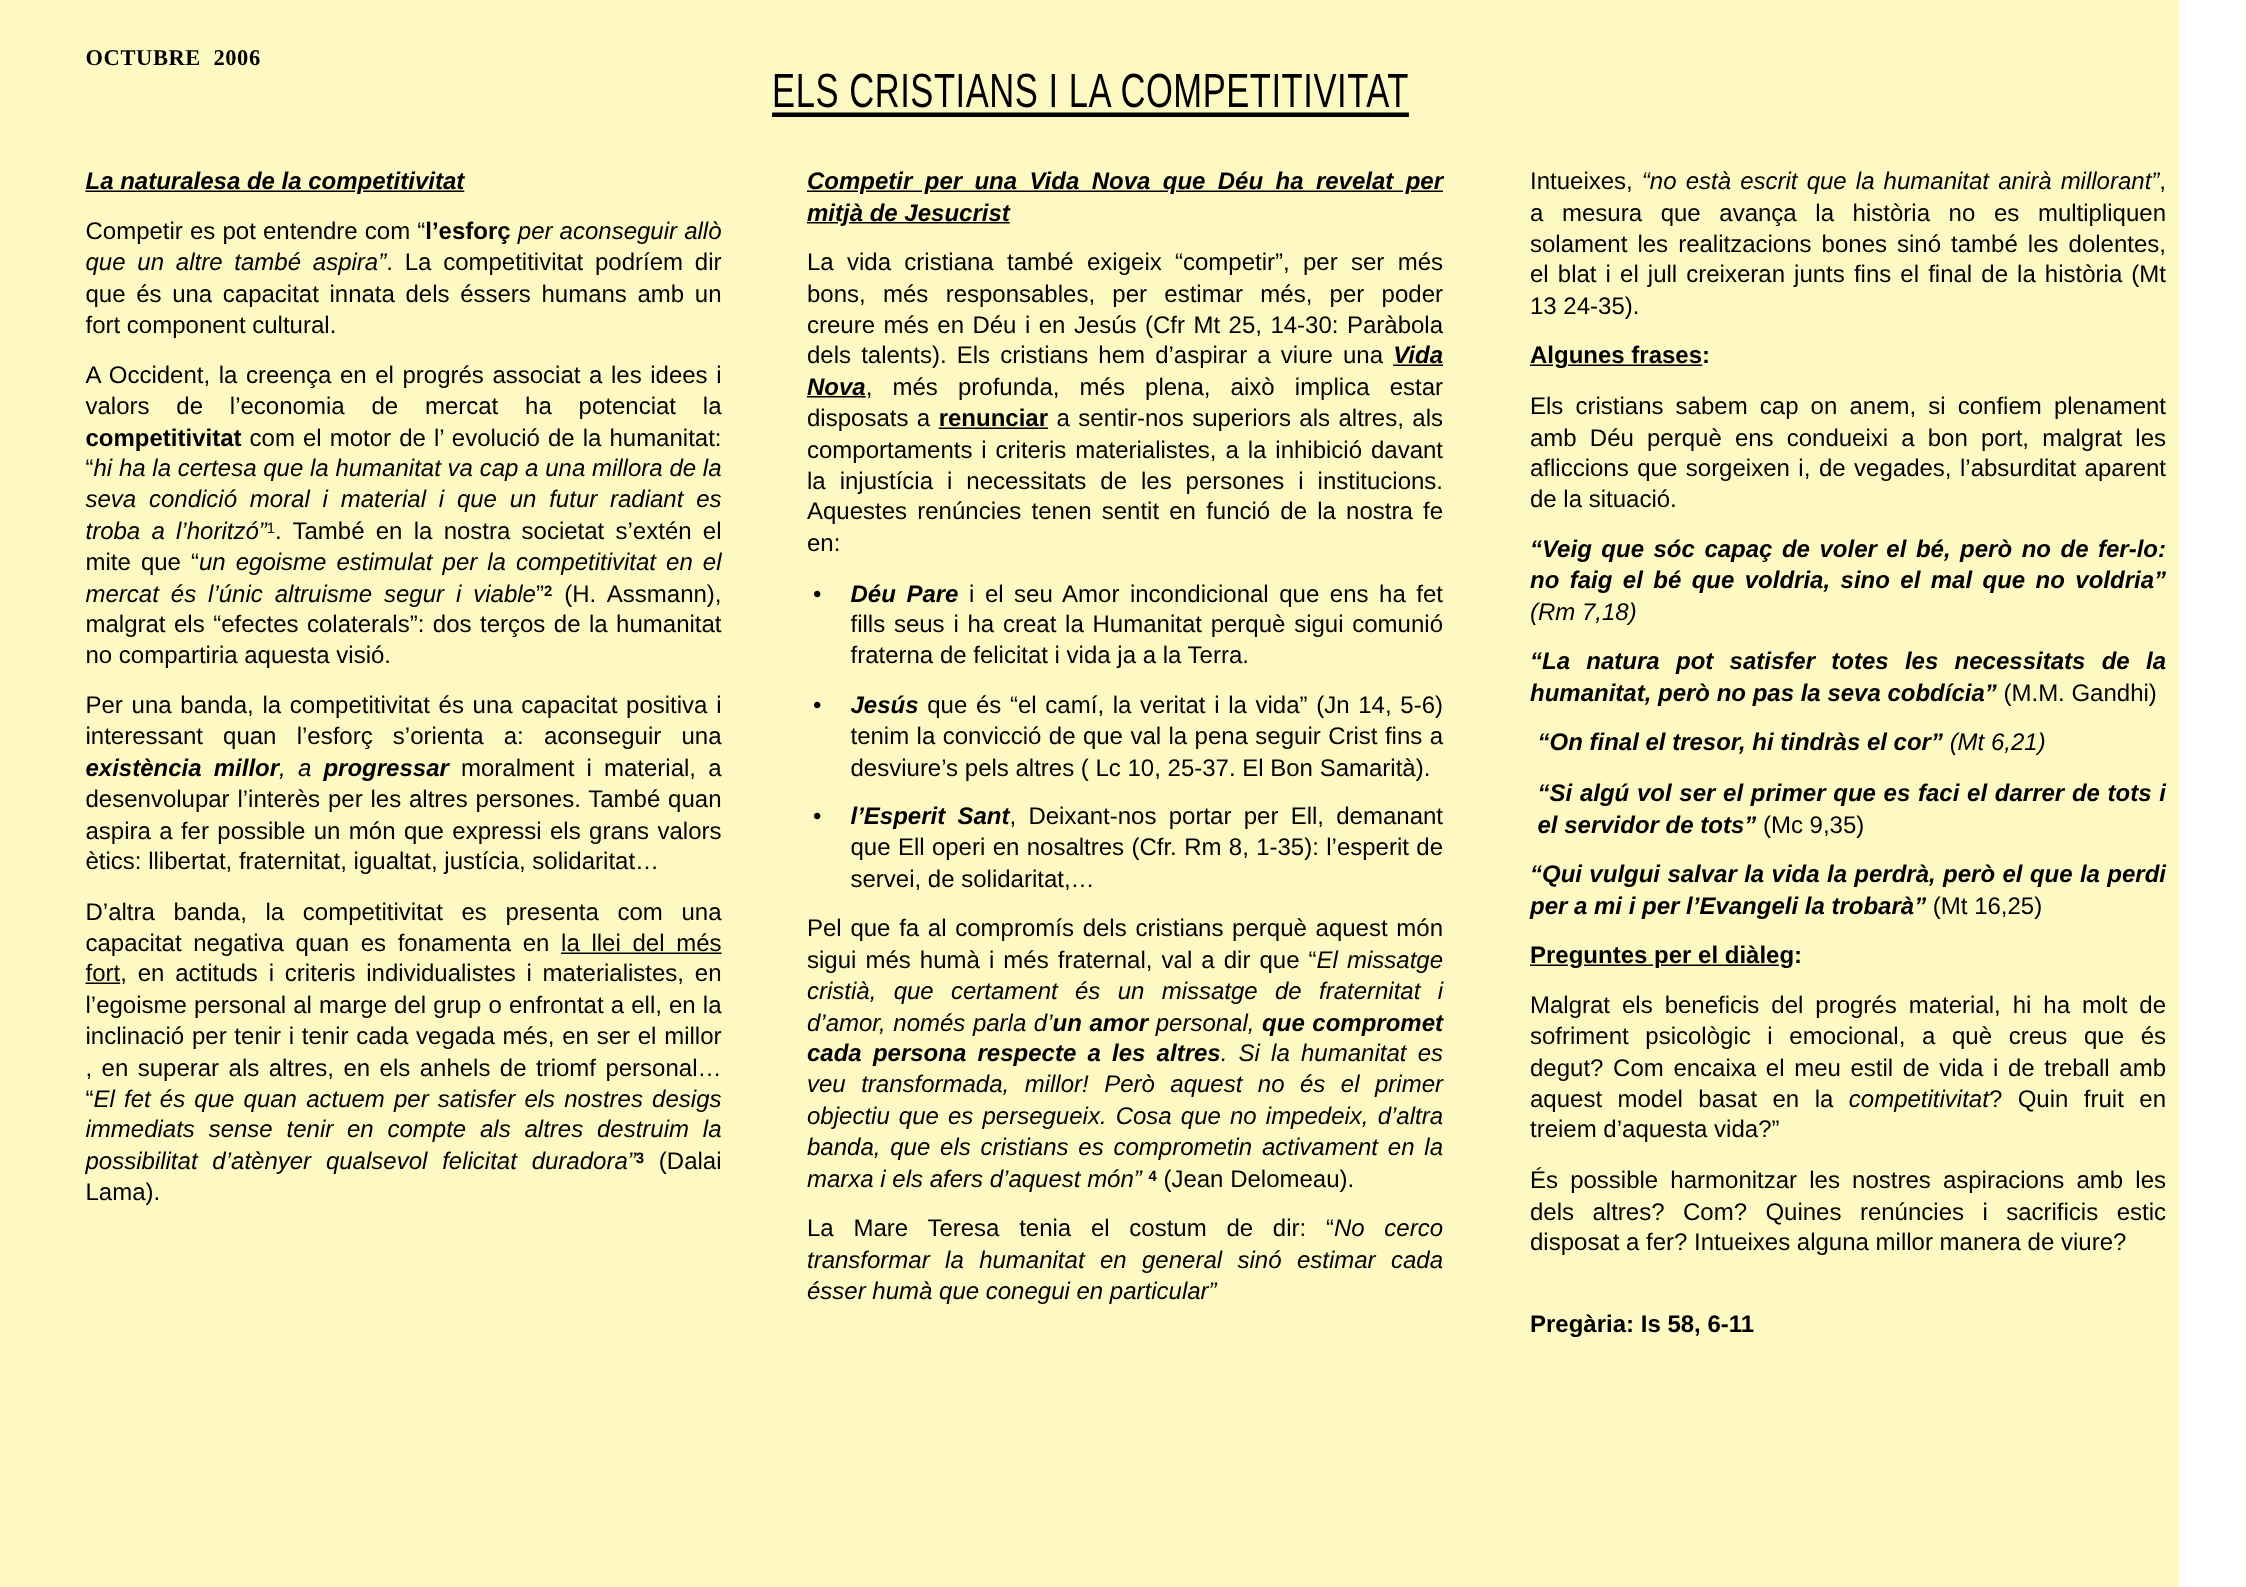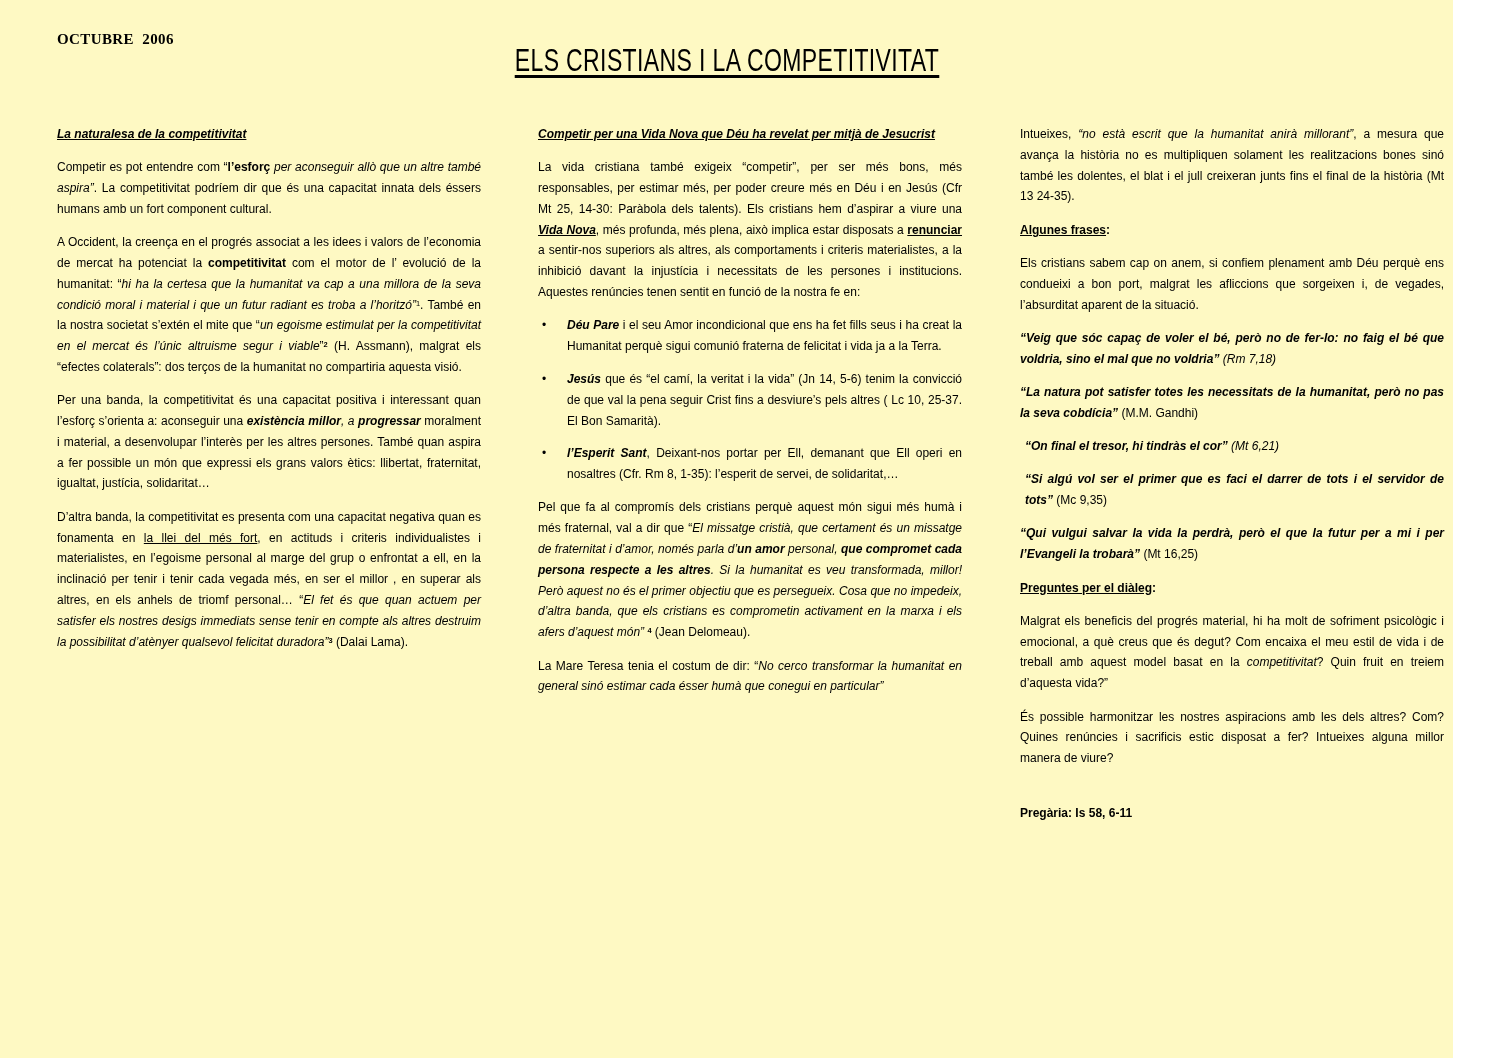--- a/index.html
+++ b/index.html
@@ -25,8 +25,8 @@
     letter-spacing:.5px;
   }
   .col{
-    position:absolute;top:124px;width:424px;
-    font-size:12px;line-height:20.8px;
+    position:absolute;top:112px;width:424px;
+    font-size:16px;line-height:20.8px;
   }
   .col-1{left:57px;}
   .col-2{left:538px;}

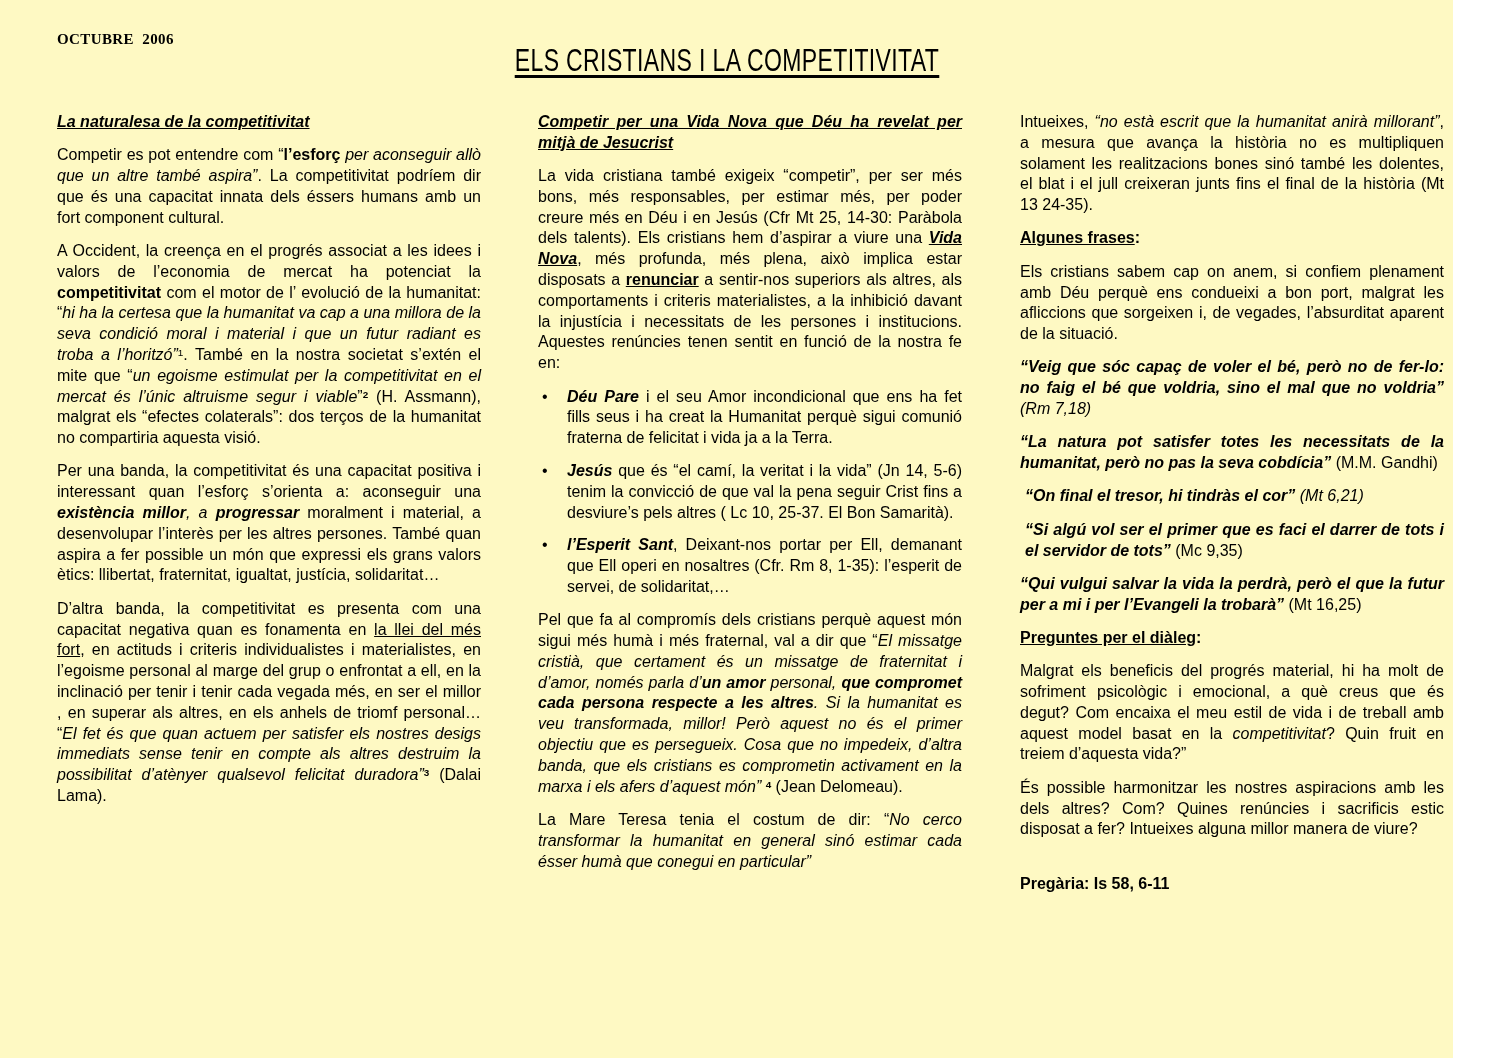--- a/index.html
+++ b/index.html
@@ -73,7 +73,7 @@
       <p><span style="font-weight: 700; font-style: italic;">“La natura pot satisfer totes les necessitats de la humanitat, però no pas la seva cobdícia”</span><span> (M.M. Gandhi)</span></p>
       <p class="indent"><span style="font-weight: 700; font-style: italic;">“On final el tresor, hi tindràs el cor”</span><span> </span><span style="font-style: italic;">(Mt 6,21)</span></p>
       <p class="indent"><span style="font-weight: 700; font-style: italic; margin-top: 45px;">“Si algú vol ser el primer que es faci el darrer de tots i el servidor de tots”</span><span> (Mc 9,35)</span></p>
-      <p><span style="font-weight: 700; font-style: italic;">“Qui vulgui salvar la vida la perdrà, però el que la futur per a mi i per l’Evangeli la trobarà”</span><span> (Mt 16,25)</span></p>
+      <p><span style="font-weight: 700; font-style: italic;">“Qui vulgui salvar la vida la perdrà, però el que la perdi per a mi i per l’Evangeli la trobarà”</span><span> (Mt 16,25)</span></p>
       <p class="gap-md"><span style="font-weight: 700; text-decoration: underline;">Preguntes per el diàleg</span><span style="font-weight: 700;">:</span></p>
       <p><span>Malgrat els beneficis del progrés material, hi ha molt de sofriment psicològic i emocional, a què creus que és degut? Com encaixa el meu estil de vida i de treball amb aquest model basat en la </span><span style="font-style: italic;">competitivitat</span><span>? Quin fruit en treiem d’aquesta vida?”</span></p>
       <p><span>És possible harmonitzar les nostres aspiracions amb les dels altres? Com? Quines renúncies i sacrificis estic disposat a fer? Intueixes alguna millor manera de viure?</span></p>

